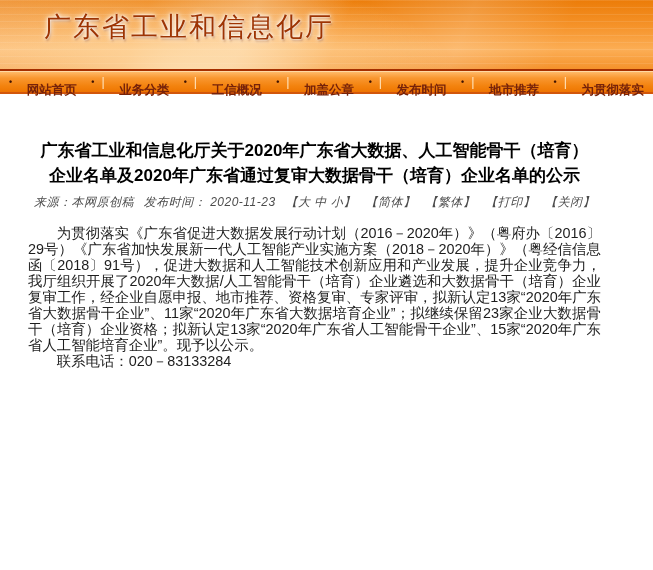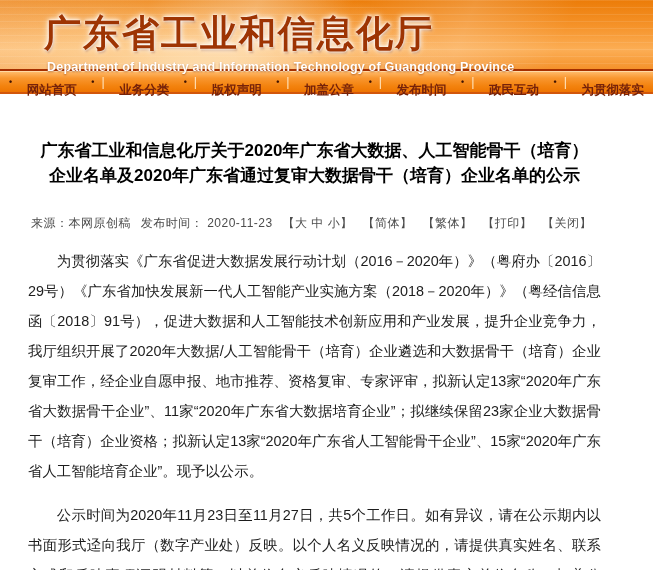--- a/index.html
+++ b/index.html
@@ -19,7 +19,7 @@
   }
   .banner-title{
     padding:9px 12px 0 44px;
-    font-size:37px; font-weight:bold; letter-spacing:2px;
+    font-size:27px; font-weight:normal; letter-spacing:2px;
     color:#9e3403;
     text-shadow:0 0 2px #ffffff,0 0 4px #ffffff,0 0 7px rgba(255,255,255,0.95),1px 2px 2px rgba(130,45,0,0.45);
   }

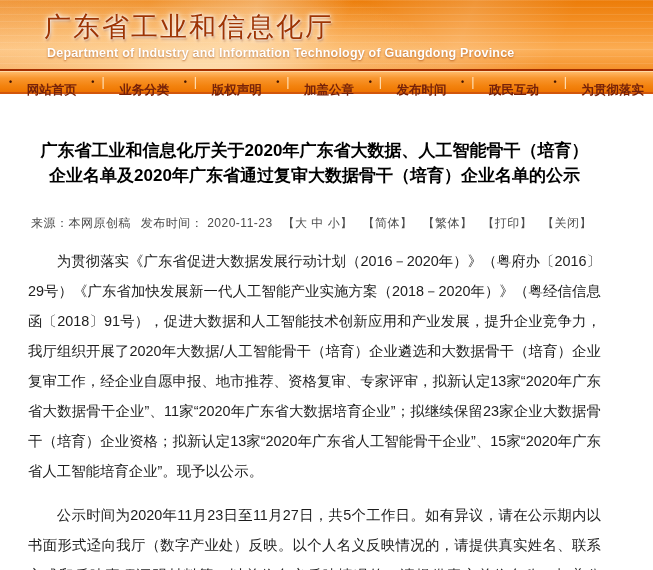--- a/index.html
+++ b/index.html
@@ -68,7 +68,6 @@
 
 <div class="banner">
   <div class="banner-title">广东省工业和信息化厅</div>
-  <div class="banner-subtitle">Department of Industry and Information Technology of Guangdong Province</div>
 </div>
 
 <div class="nav">

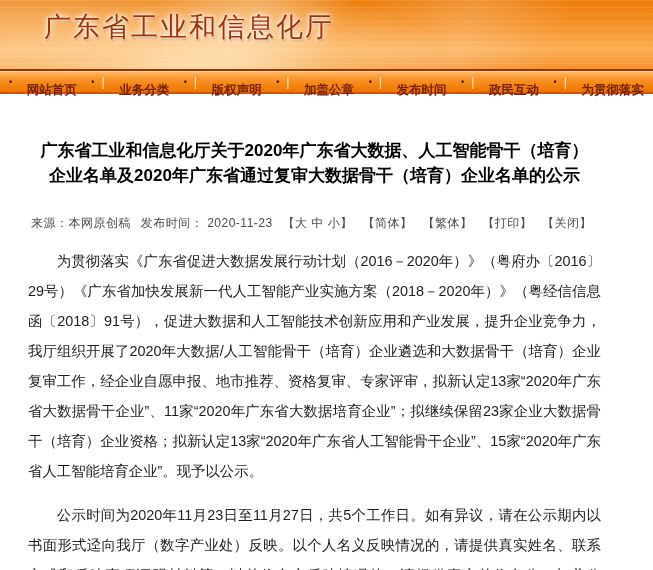--- a/index.html
+++ b/index.html
@@ -82,7 +82,7 @@
       <span class="nav-b">•</span>
       <span class="nav-d">|</span>
     </span>
-  <span class="nav-item">版权声明</span>
+  <span class="nav-item">工信概况</span>
   <span class="nav-sep">
       <span class="nav-b">•</span>
       <span class="nav-d">|</span>

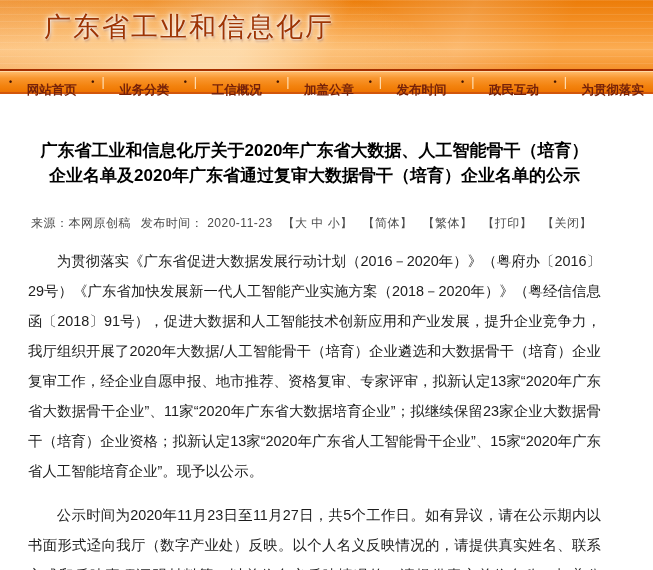--- a/index.html
+++ b/index.html
@@ -97,7 +97,7 @@
       <span class="nav-b">•</span>
       <span class="nav-d">|</span>
     </span>
-  <span class="nav-item">政民互动</span>
+  <span class="nav-item">地市推荐</span>
   <span class="nav-sep">
       <span class="nav-b">•</span>
       <span class="nav-d">|</span>

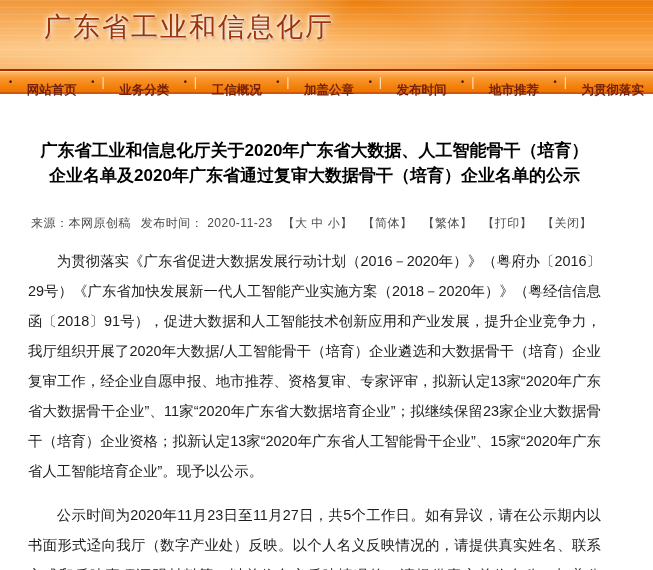--- a/index.html
+++ b/index.html
@@ -51,8 +51,8 @@
     text-align:center; line-height:25px; max-width:562px; margin:0 auto;
   }
   .meta{
-    margin-top:27px; text-align:left;
-    font-size:12px; color:#4c4c4c; letter-spacing:0.5px;
+    margin-top:6px; text-align:center;
+    font-size:12px; color:#4c4c4c; letter-spacing:0.5px;font-style:italic;
   }
   .meta span{ margin:0 3px; }
   .meta .act{ cursor:pointer; }

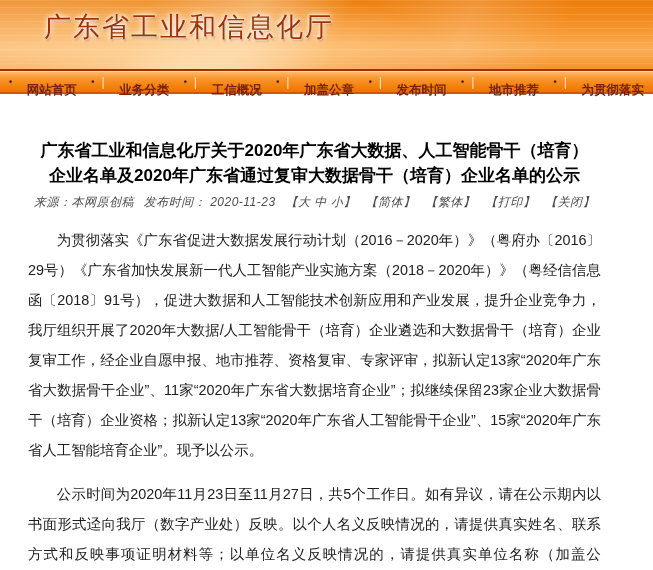--- a/index.html
+++ b/index.html
@@ -58,7 +58,7 @@
   .meta .act{ cursor:pointer; }
   .body p{
     margin-top:14px; text-indent:2em;
-    font-size:14.4px; line-height:30px; color:#1d1d1d;
+    font-size:14.4px; line-height:16px; color:#1d1d1d;
     text-align:justify;
   }
   .contacts p{ margin-top:1px; text-indent:2em; font-size:14.4px; line-height:14px; color:#1d1d1d; }

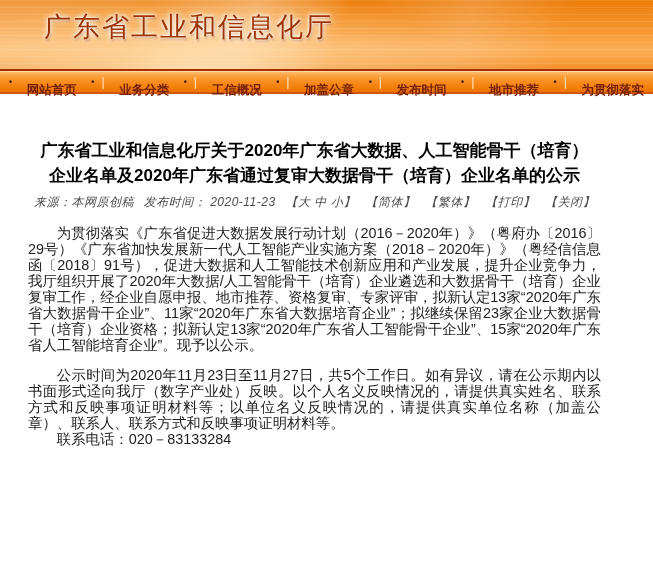--- a/index.html
+++ b/index.html
@@ -120,7 +120,6 @@
 
   <div class="body">
     <p>为贯彻落实《广东省促进大数据发展行动计划（2016－2020年）》（粤府办〔2016〕29号）《广东省加快发展新一代人工智能产业实施方案（2018－2020年）》（粤经信信息函〔2018〕91号），促进大数据和人工智能技术创新应用和产业发展，提升企业竞争力，我厅组织开展了2020年大数据/人工智能骨干（培育）企业遴选和大数据骨干（培育）企业复审工作，经企业自愿申报、地市推荐、资格复审、专家评审，拟新认定13家“2020年广东省大数据骨干企业”、11家“2020年广东省大数据培育企业”；拟继续保留23家企业大数据骨干（培育）企业资格；拟新认定13家“2020年广东省人工智能骨干企业”、15家“2020年广东省人工智能培育企业”。现予以公示。</p>
-    <p>公示时间为2020年11月23日至11月27日，共5个工作日。如有异议，请在公示期内以书面形式迳向我厅（数字产业处）反映。以个人名义反映情况的，请提供真实姓名、联系方式和反映事项证明材料等；以单位名义反映情况的，请提供真实单位名称（加盖公章）、联系人、联系方式和反映事项证明材料等。</p>
   </div>
 
   <div class="contacts">

